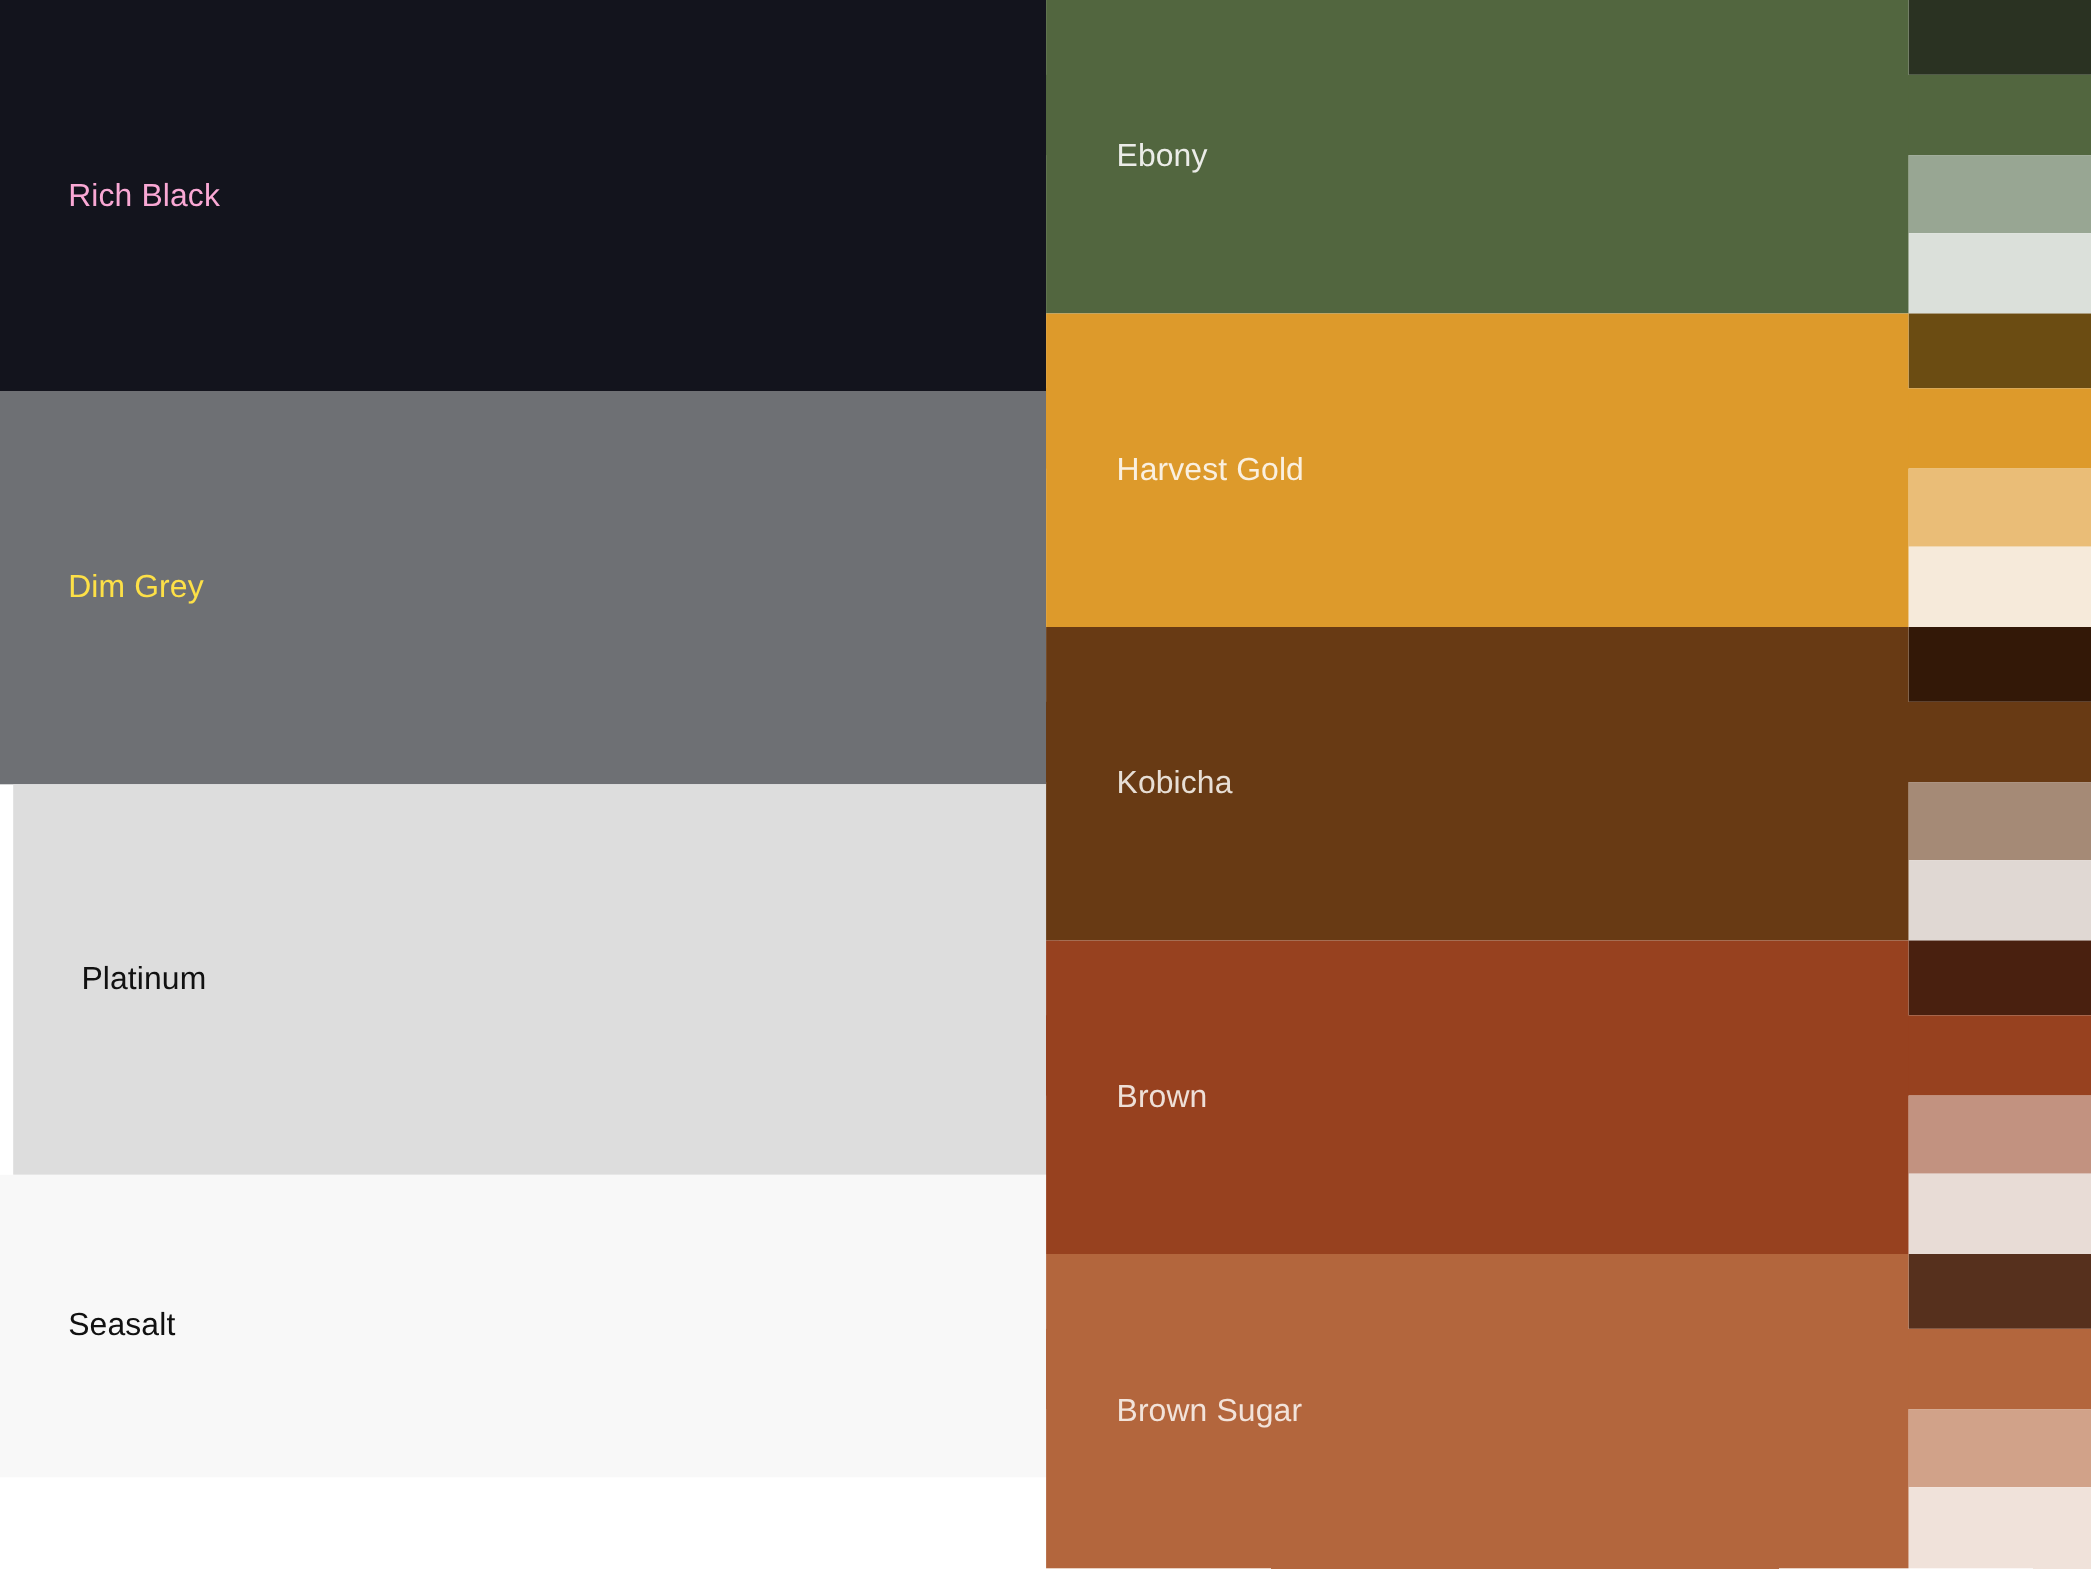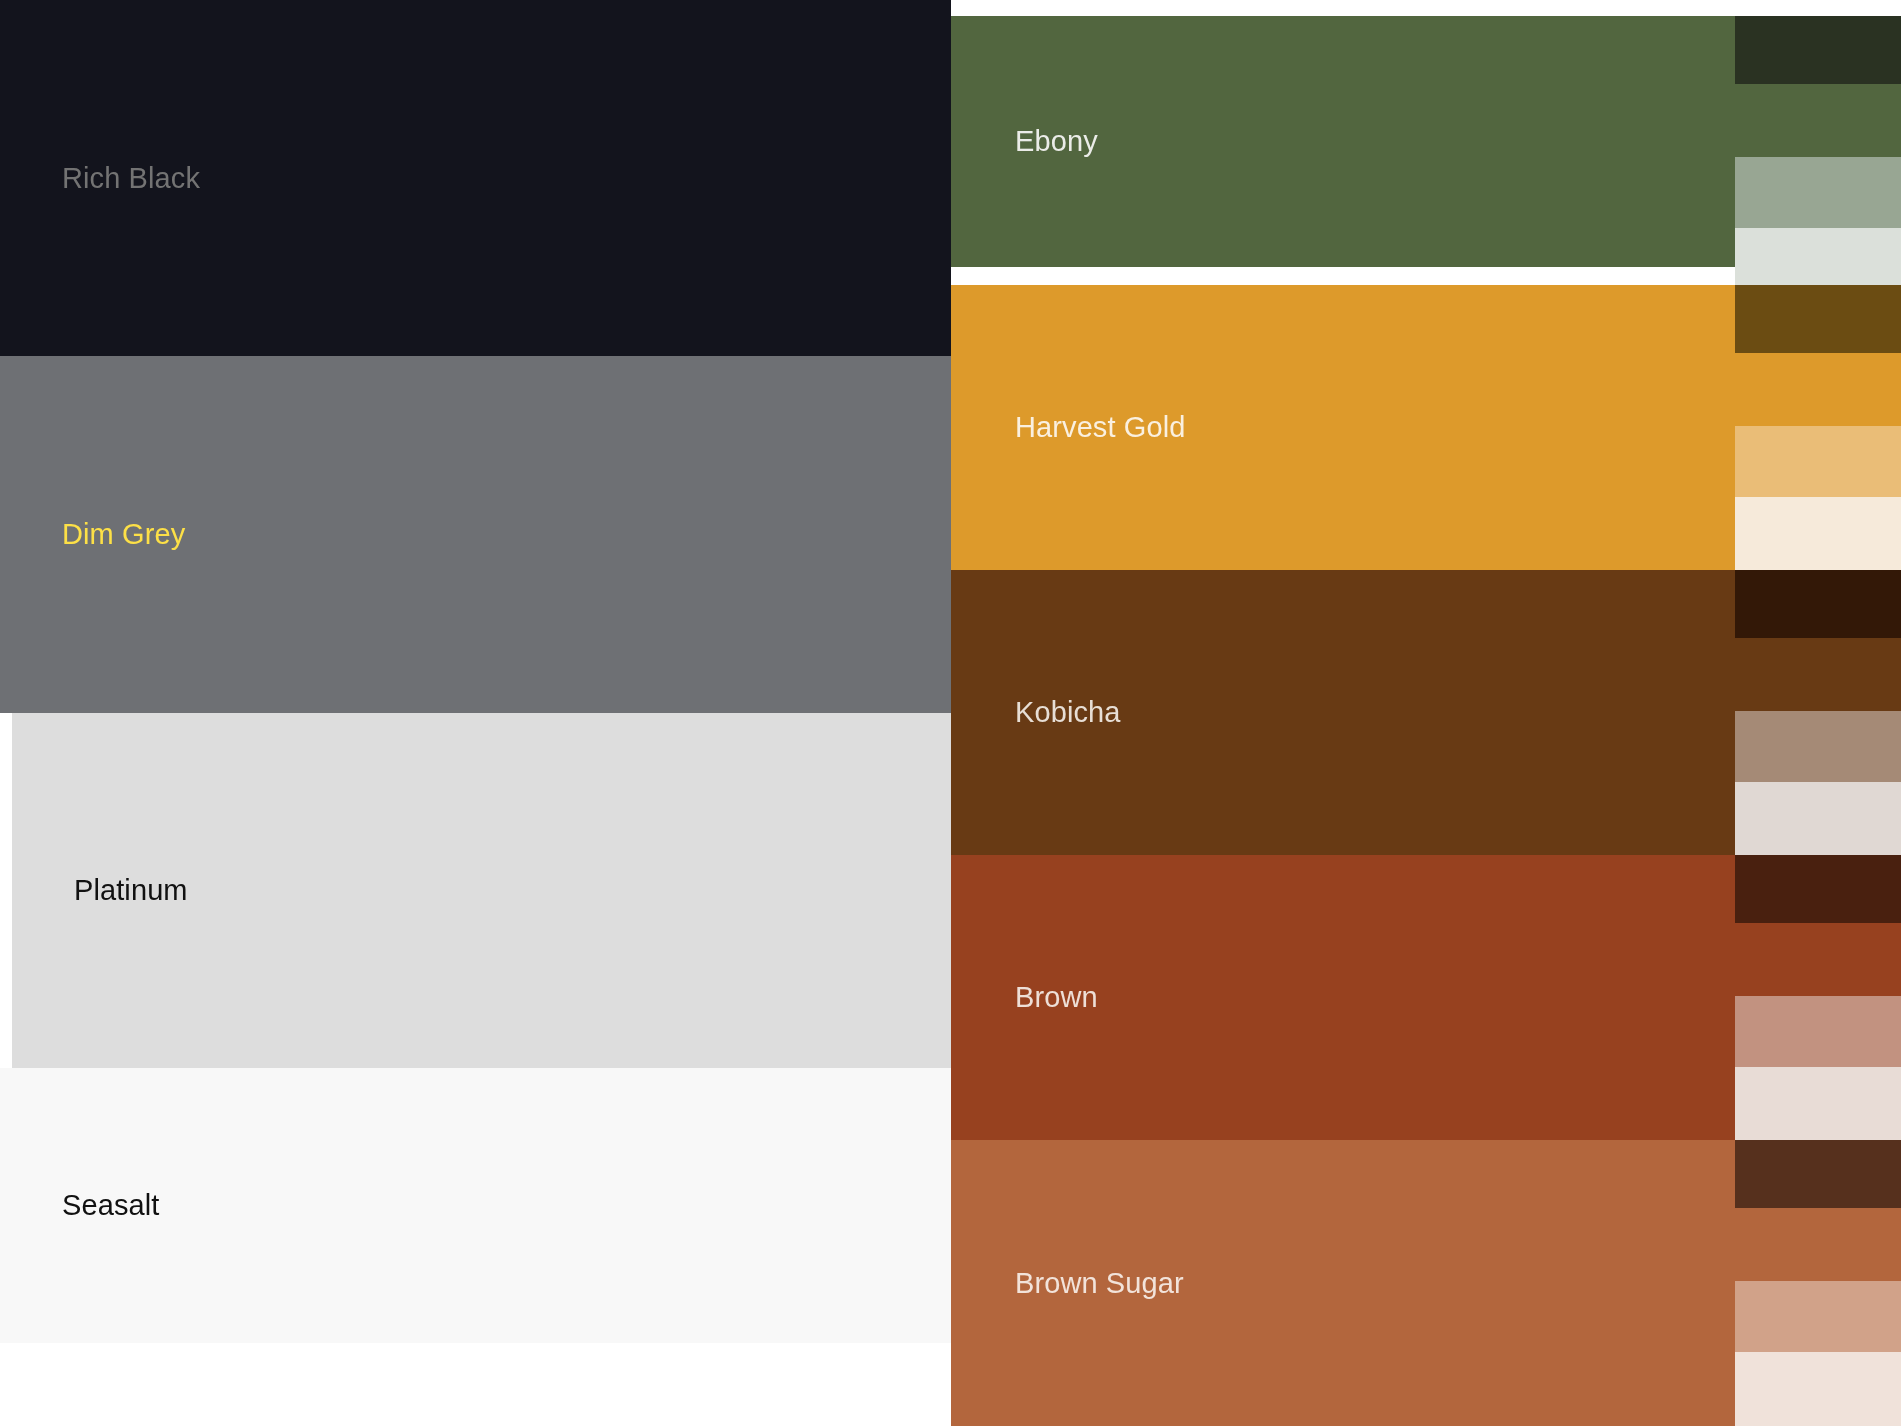--- a/index.html
+++ b/index.html
@@ -97,7 +97,7 @@
     </div>
 
   <div class="color-column">
-      <div class="color-row" style="top: 16px; height: 251px;">
+      <div class="color-row" style="top: 0px; height: 285px;">
         <div class="swatch-strip">
           <div class="swatch tier-shade" style="top: 0px; height: 68px; background: rgb(42, 50, 34);"></div>
           <div class="swatch tier-base" style="top: 68px; height: 73px; background: rgb(82, 102, 63);"></div>

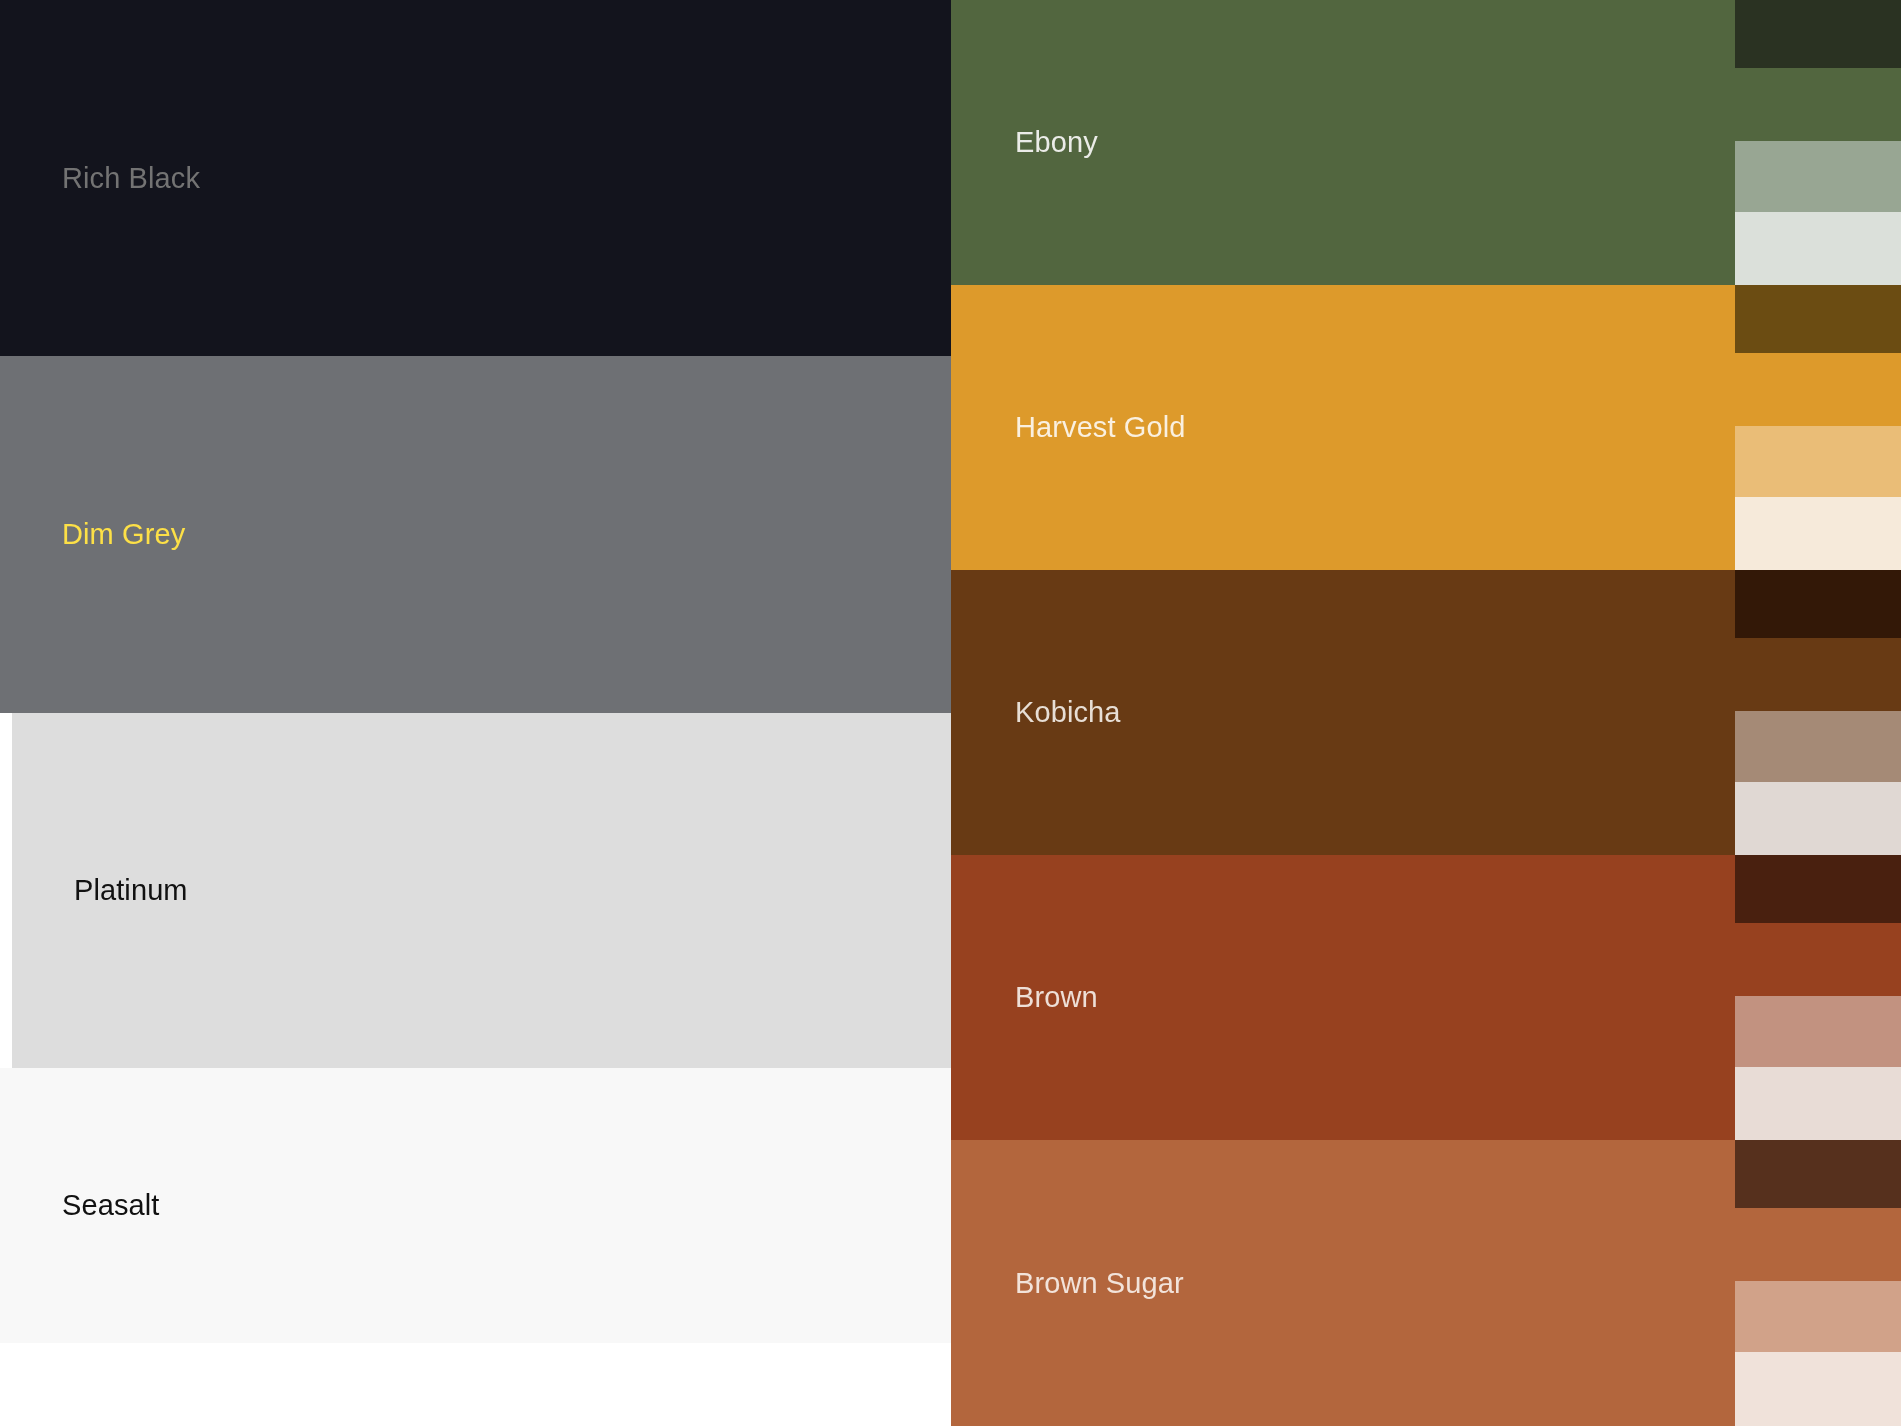--- a/index.html
+++ b/index.html
@@ -83,7 +83,7 @@
 
   <div class="neutral-column">
       <div class="neutral-row" style="top: 0px; height: 356px; background: rgb(19, 20, 29);">
-        <span class="neutral-label" style="color: #737373;">Rich Black</span>
+        <span class="neutral-label" style="color: #f9a8d4;">Rich Black</span>
       </div>
       <div class="neutral-row" style="top: 356px; height: 357px; background: rgb(110, 112, 116);">
         <span class="neutral-label" style="color: #fde047;">Dim Grey</span>

